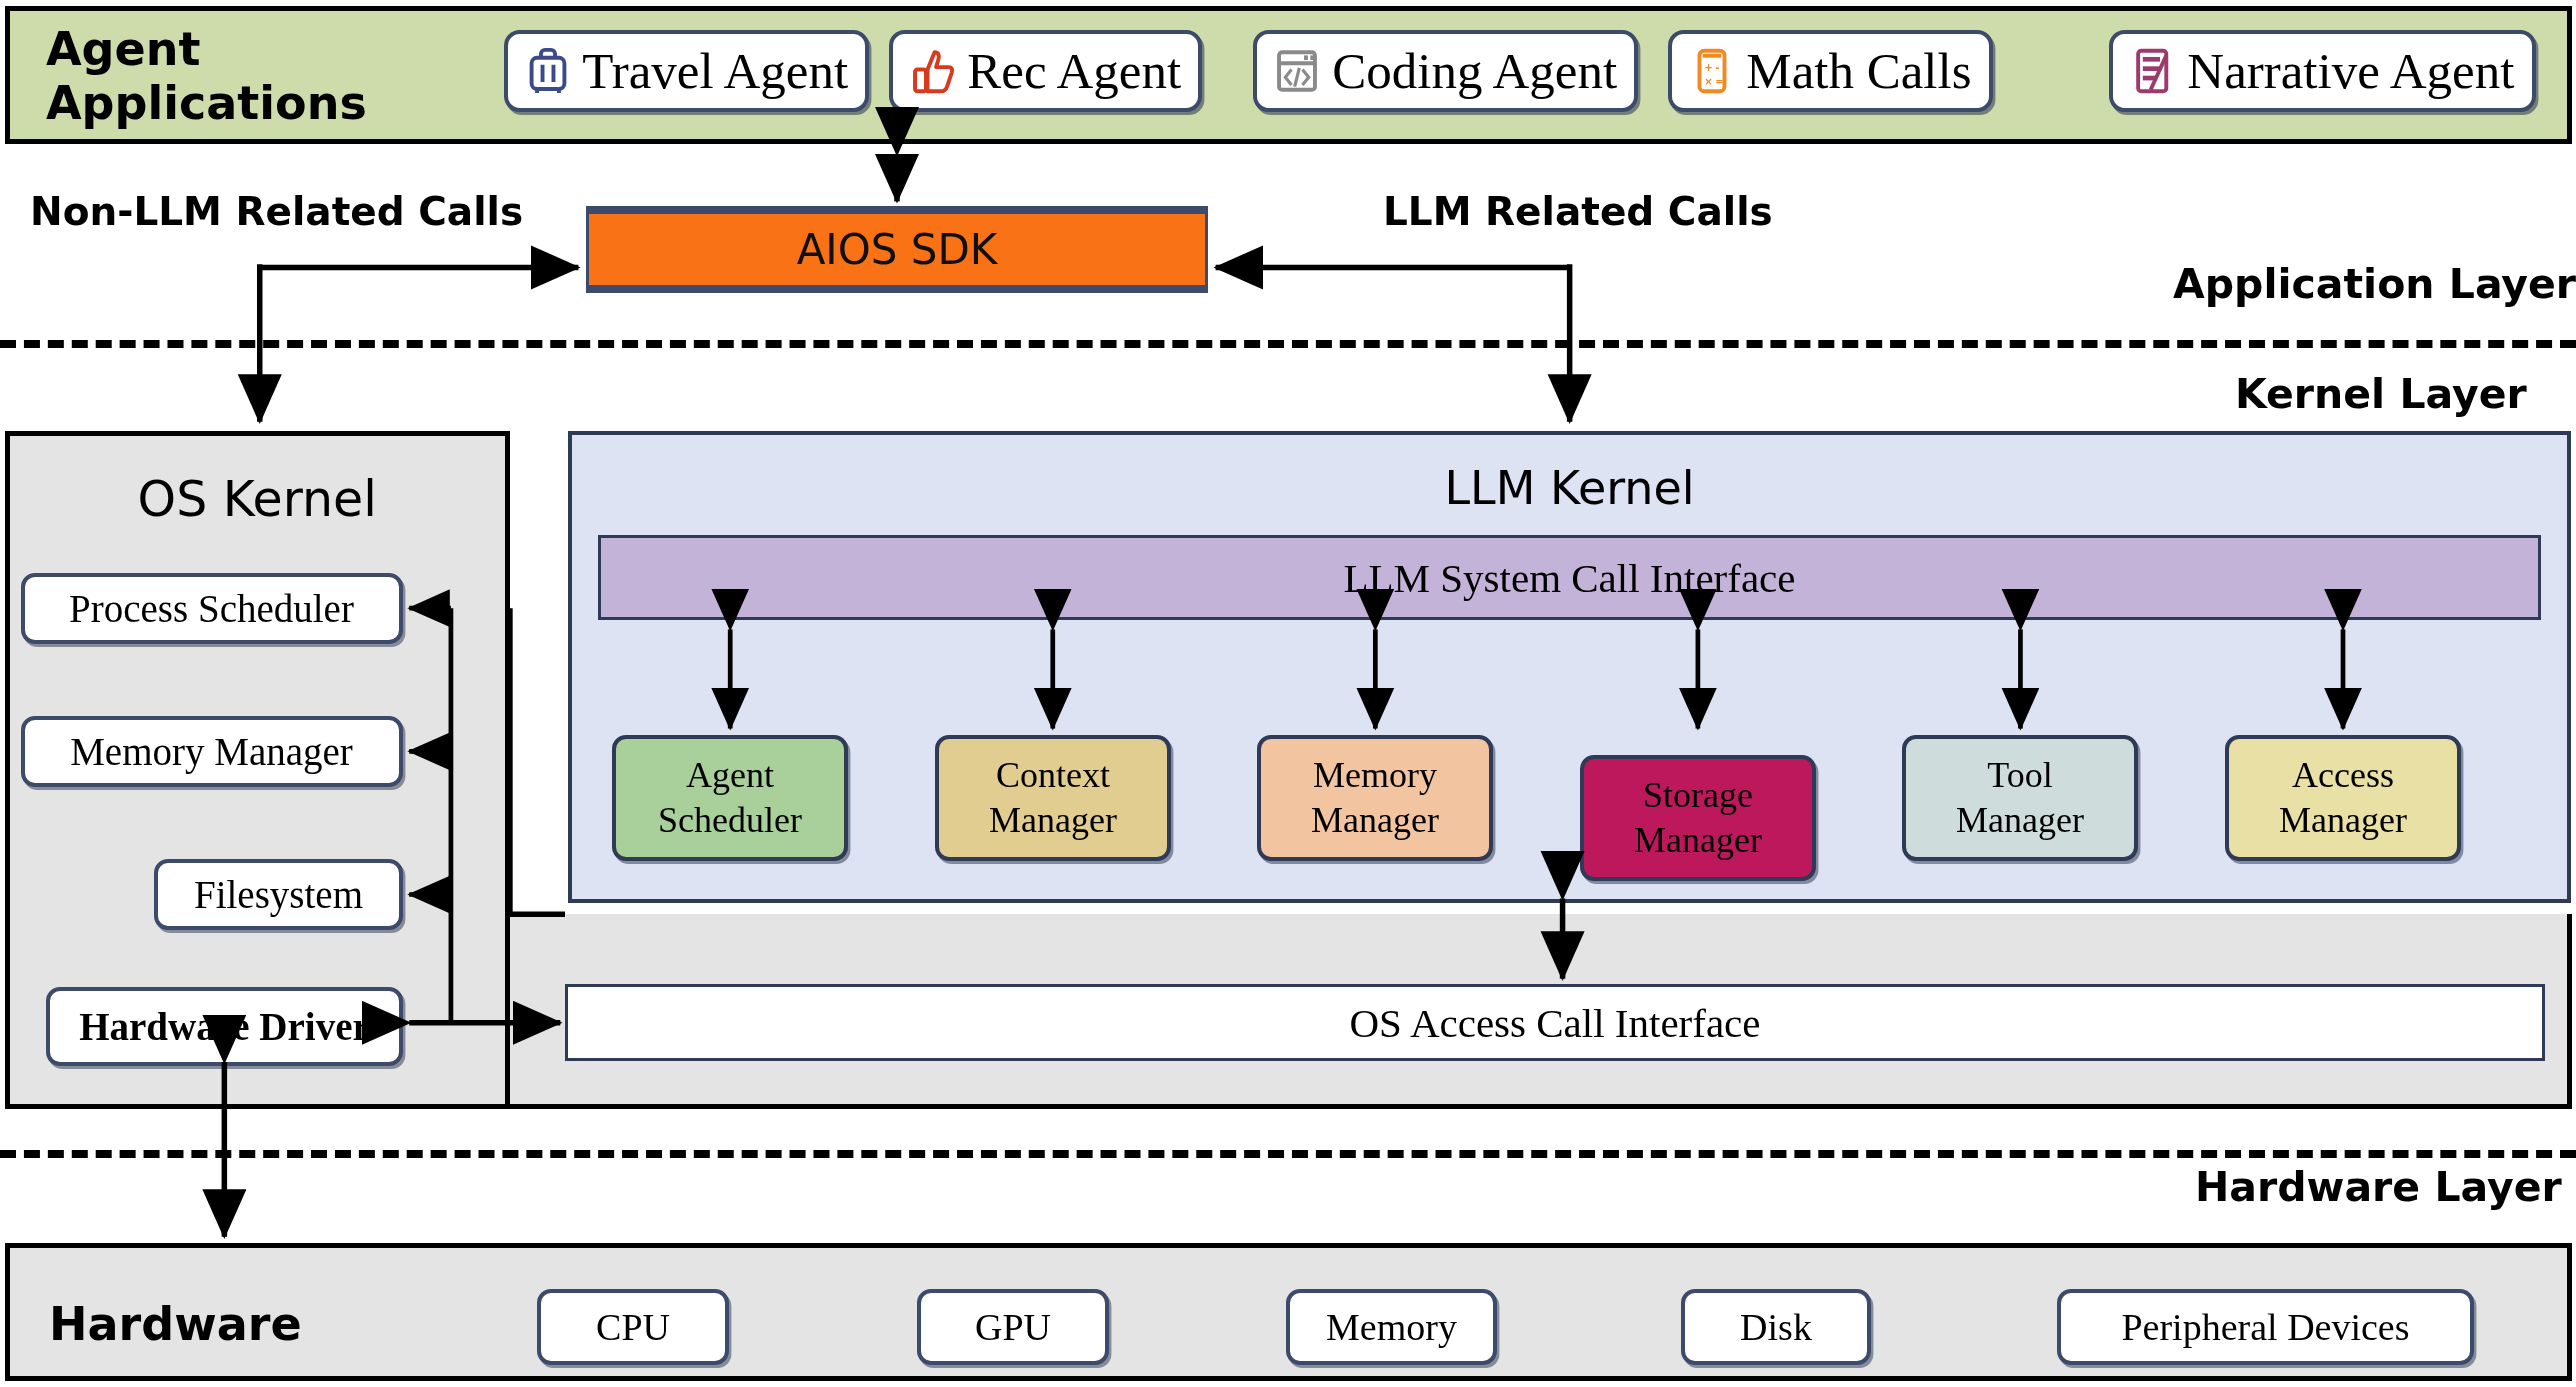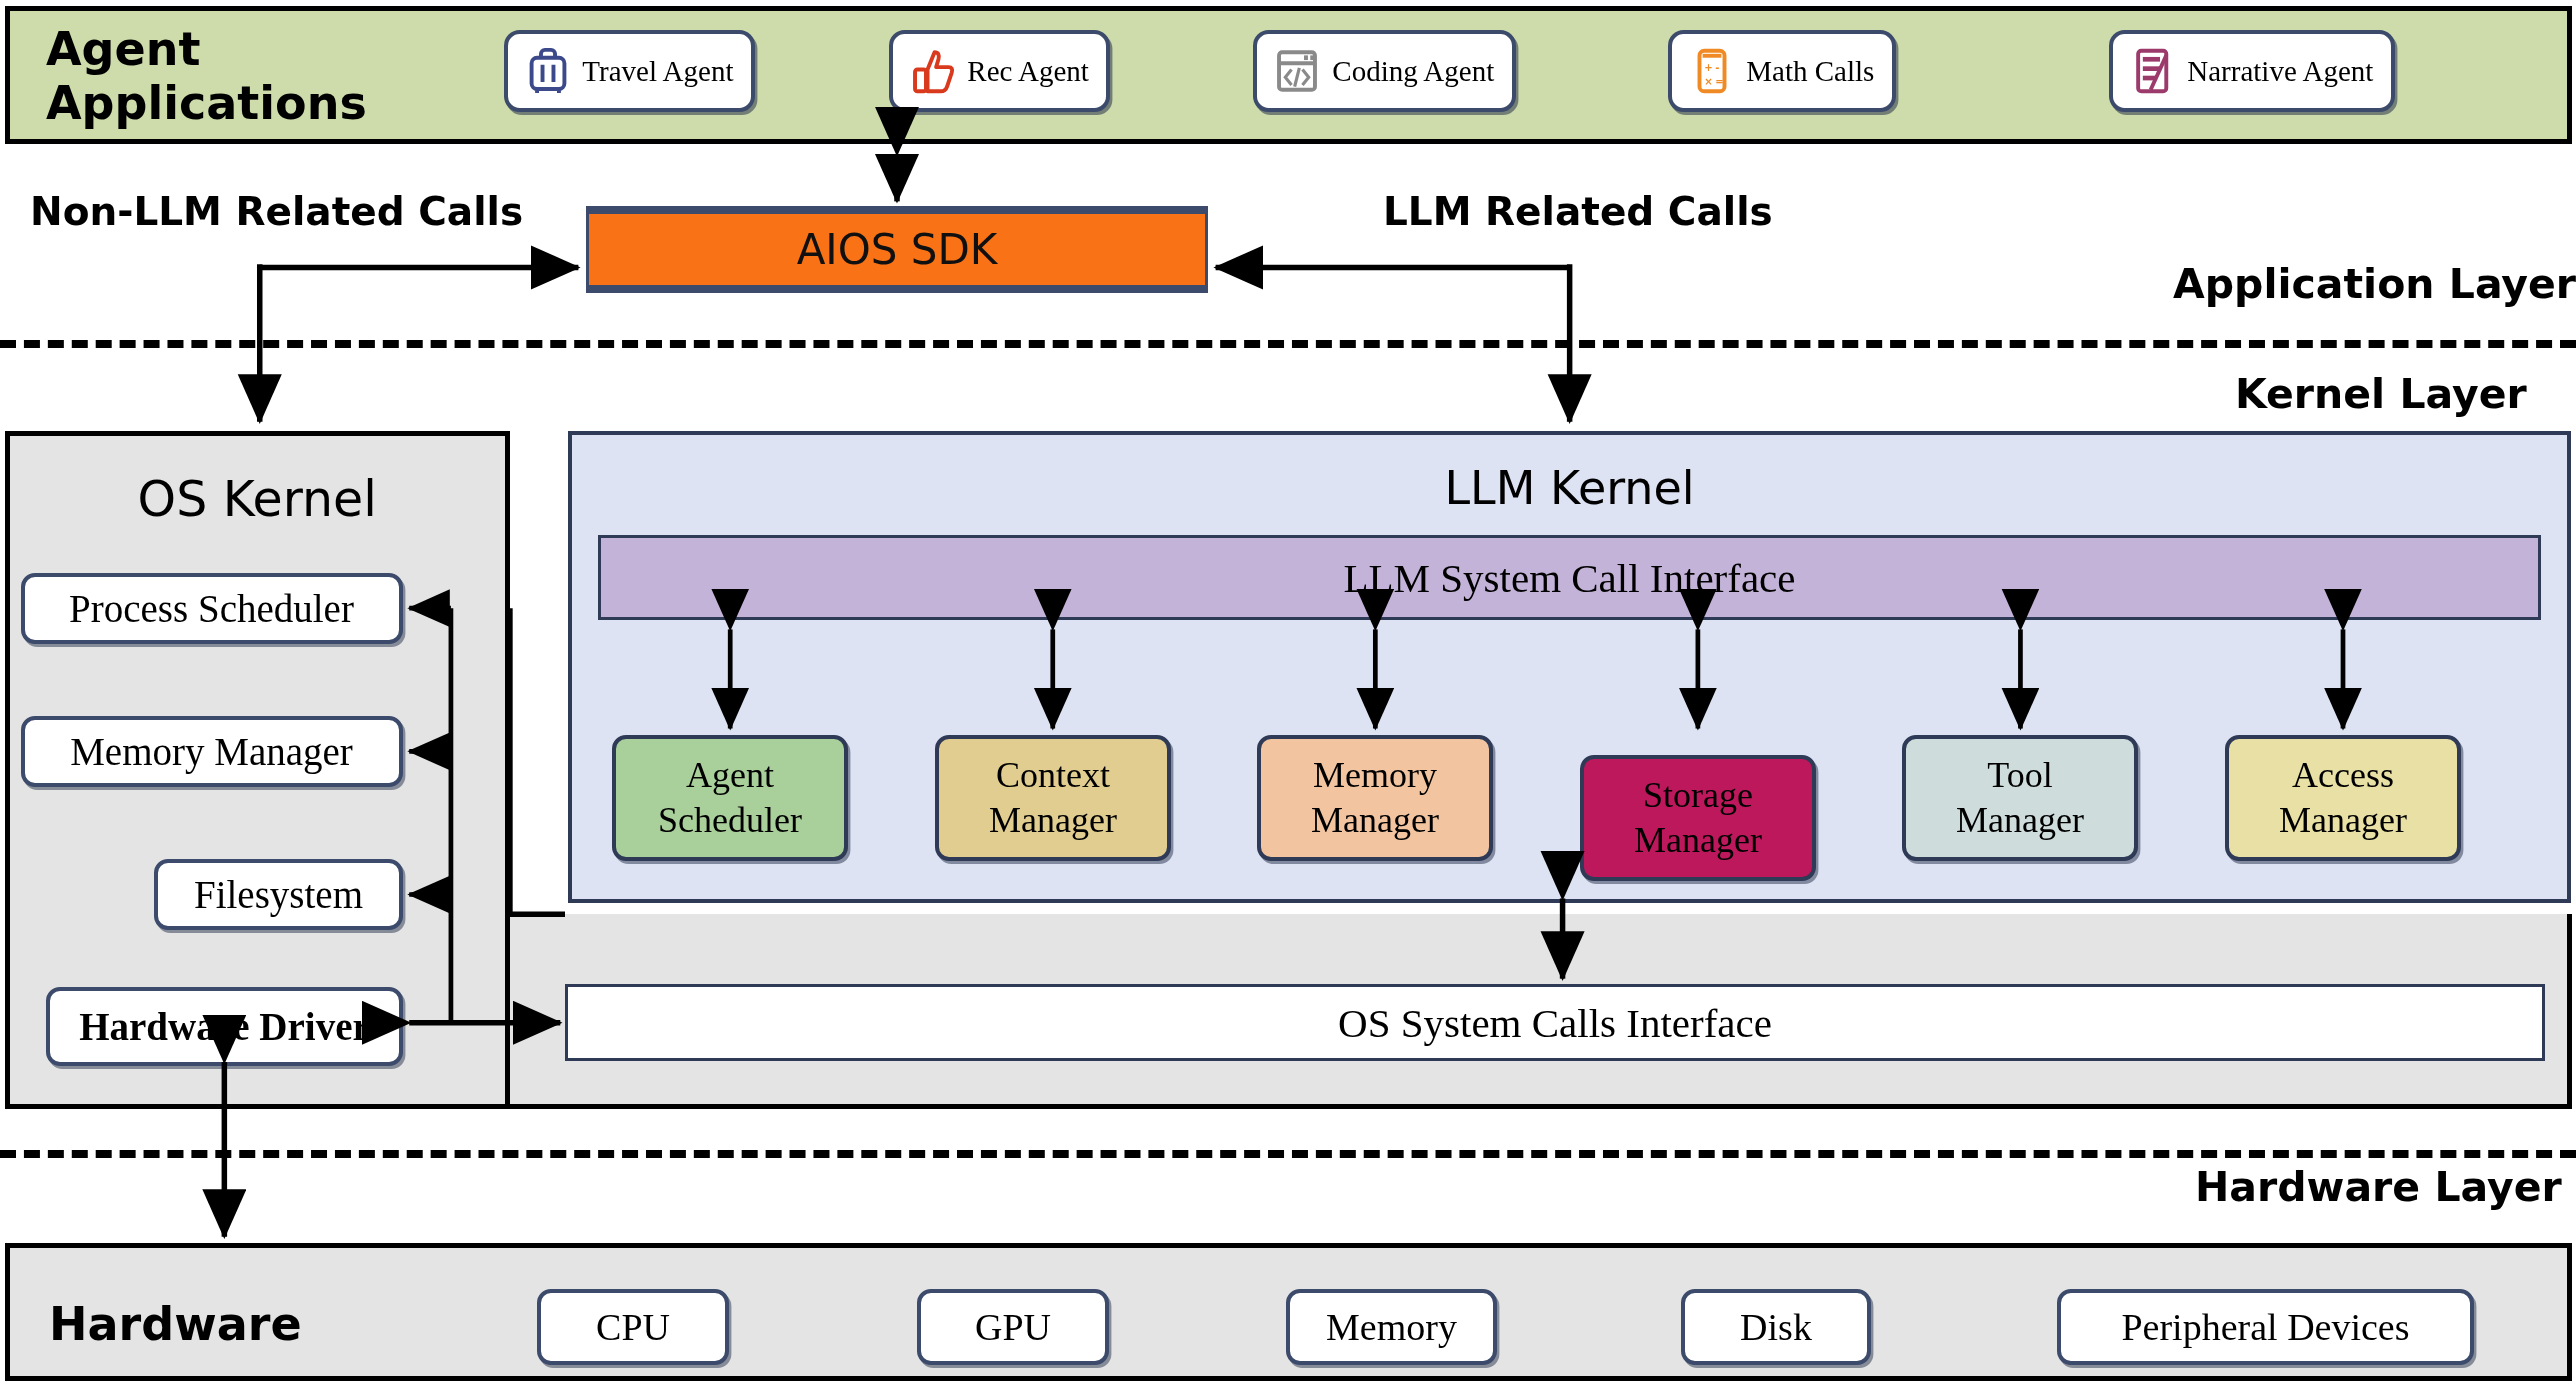--- a/index.html
+++ b/index.html
@@ -20,7 +20,7 @@
   .agent-chip{background:#ffffff;border:4.7px solid #3c4a6b;border-radius:15.7px;
       box-shadow:2.4px 3.1px 0 rgba(40,50,75,.55);
       display:flex;align-items:center;gap:11px;padding:0 17.3px;height:82px;}
-  .agent-chip .lbl{font-family:"Liberation Serif", serif;font-size:29px;color:#000;white-space:nowrap;}
+  .agent-chip .lbl{font-family:"Liberation Serif", serif;font-size:51px;color:#000;white-space:nowrap;}
   .agent-ico{width:46px;height:50px;flex:0 0 auto;}
 
   

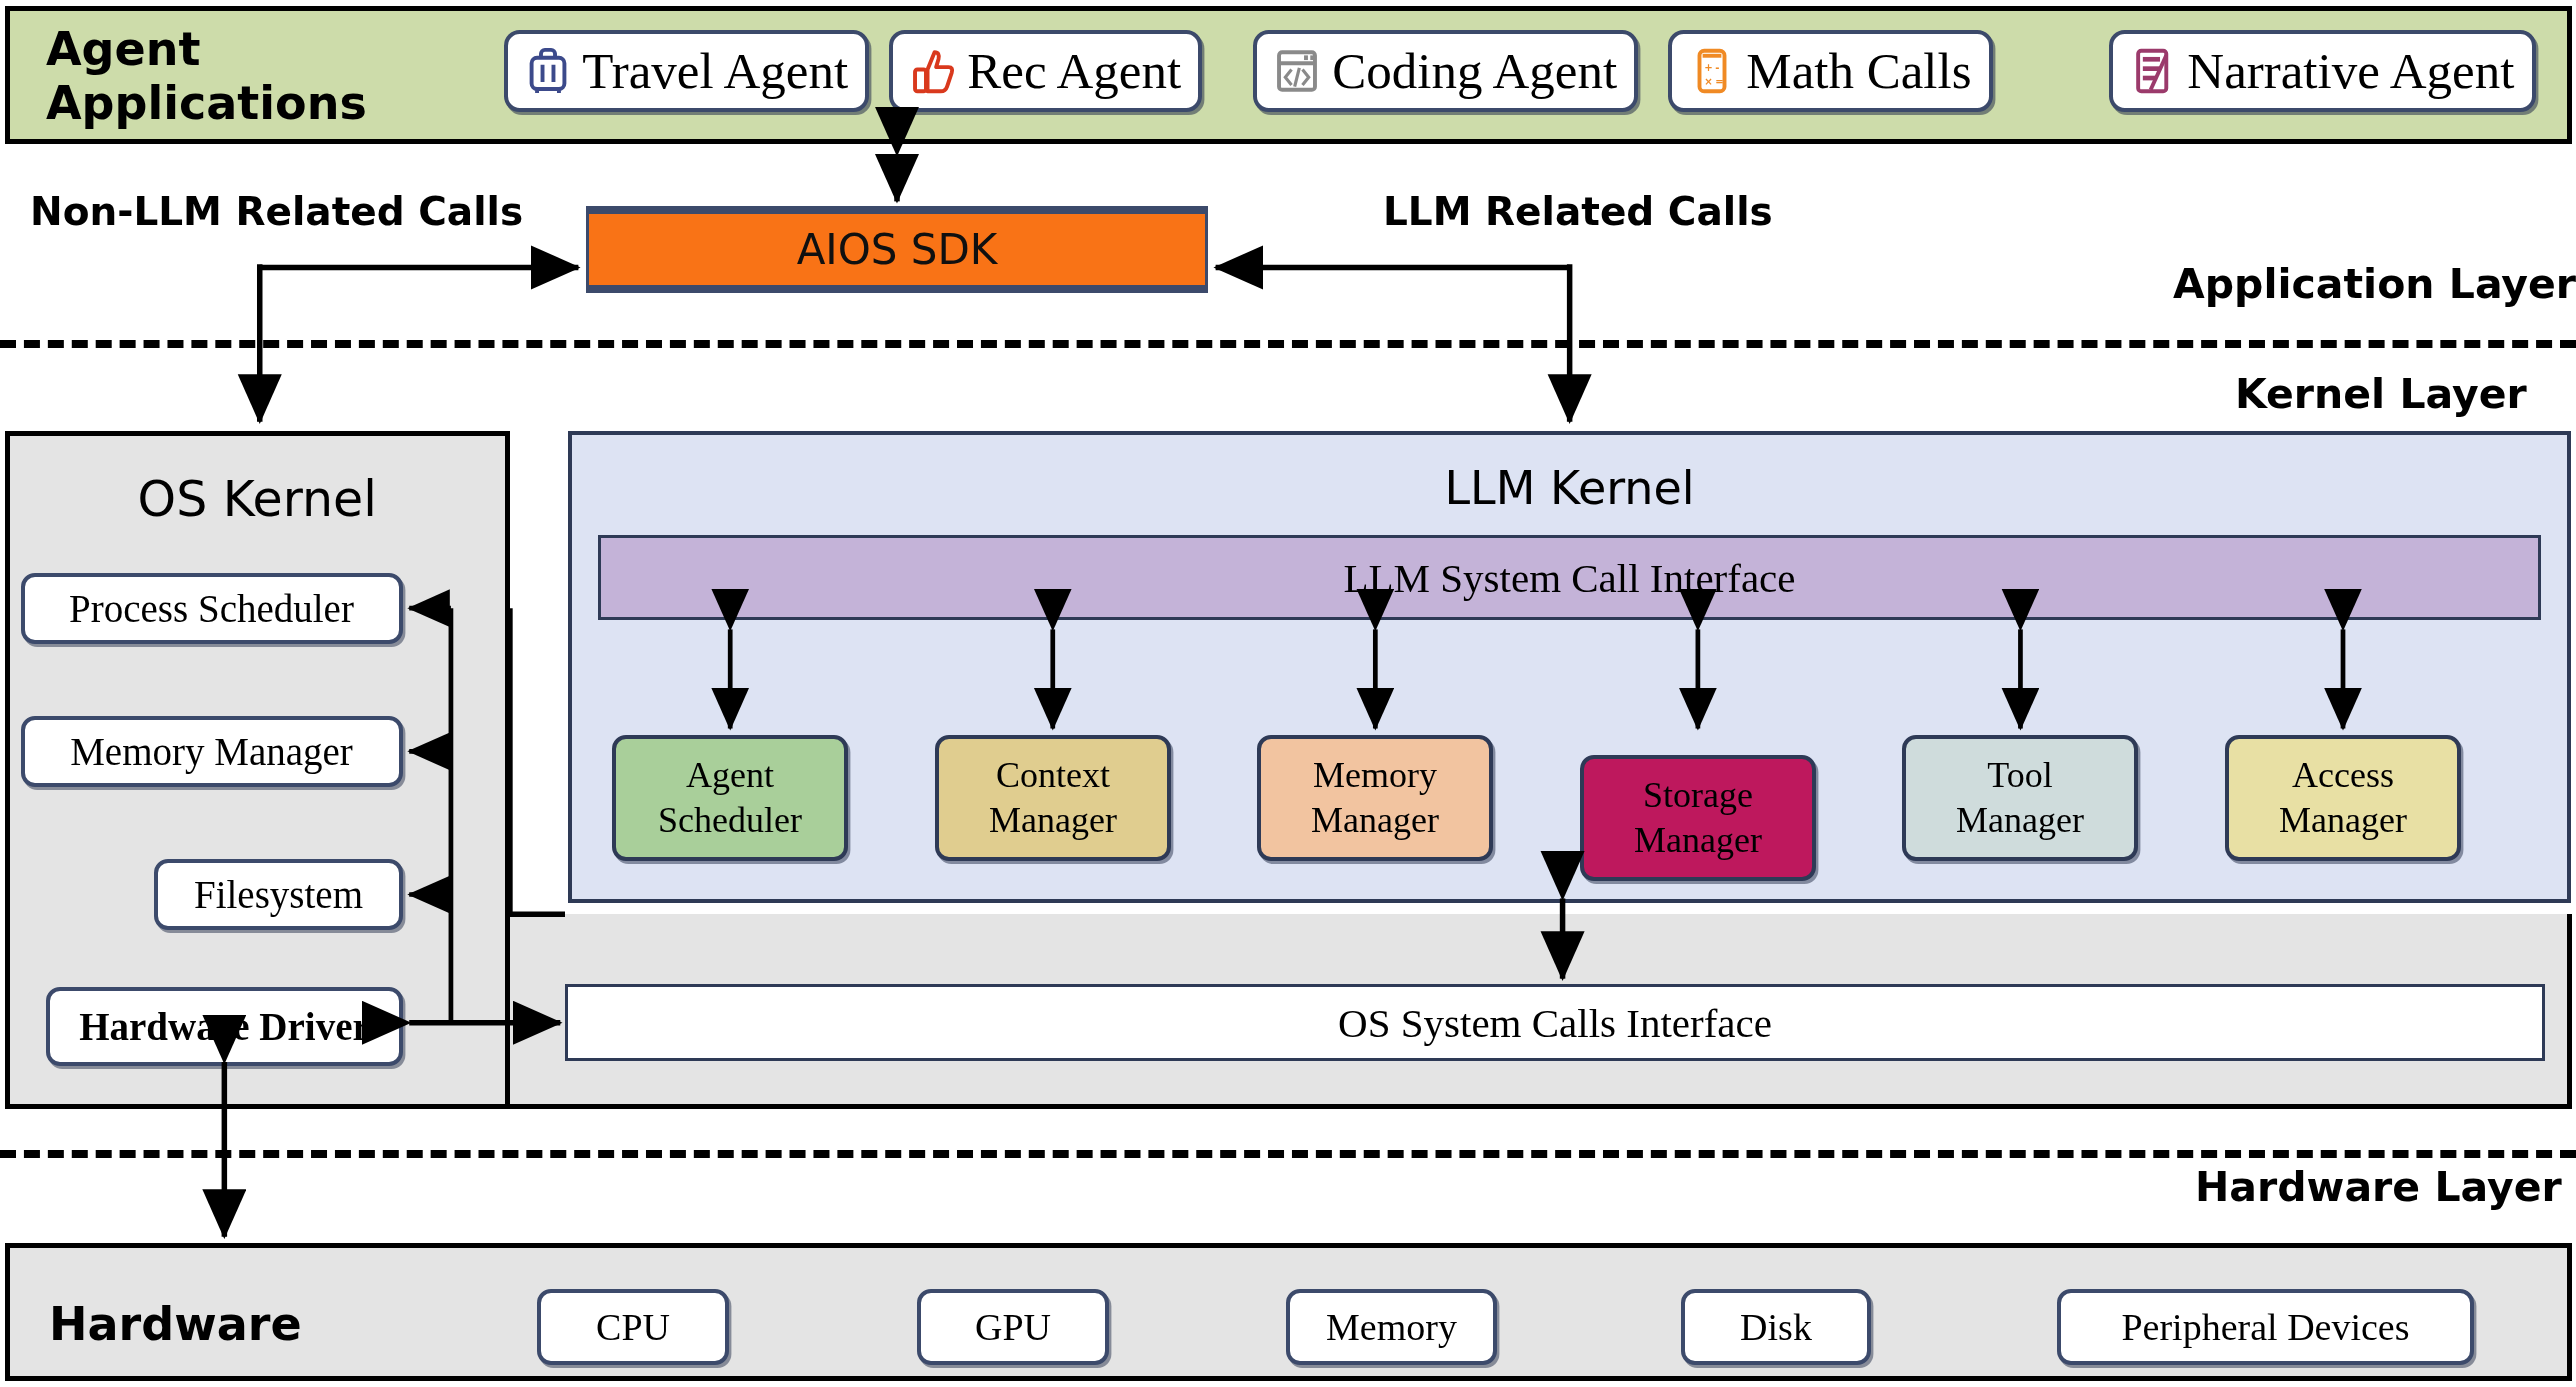--- a/index.html
+++ b/index.html
@@ -217,7 +217,7 @@
   </div>
 
   <div class="abs ctr" id="os-syscall">
-    <span>OS System Calls Interface</span>
+    <span>OS Access Call Interface</span>
   </div>
 
   <div class="abs" id="hw-band"></div>

